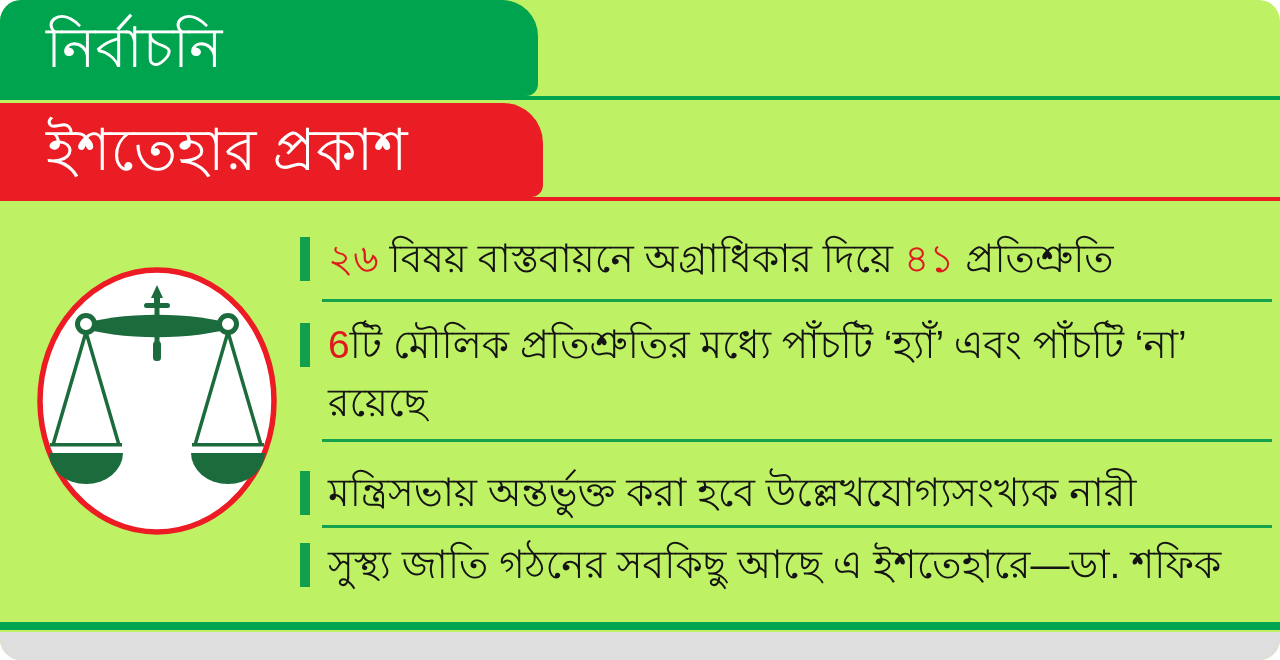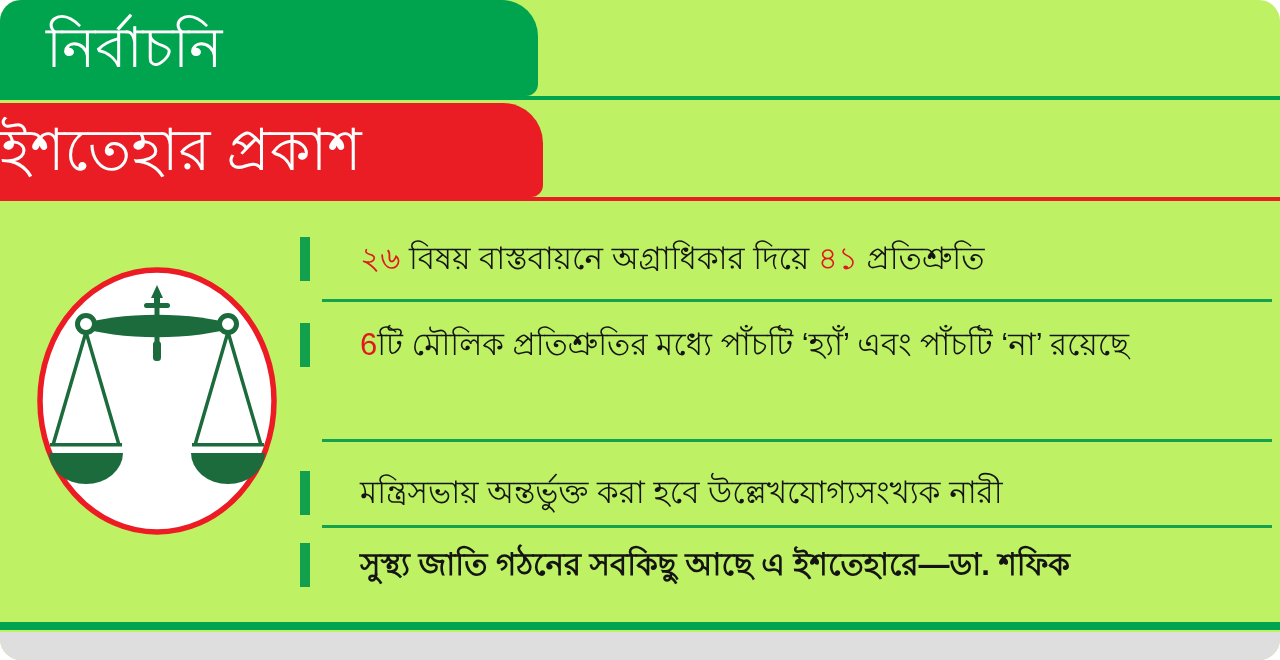--- a/index.html
+++ b/index.html
@@ -11,7 +11,7 @@
   .banner-green{top:0;width:538px;height:96px;background:#00A44F;border-radius:0 36px 12px 0;}
   .banner-red{top:103px;width:543px;height:94px;background:#EA1C24;border-radius:0 40px 12px 0;}
   .banner-green .banner-text{font-size:56px;padding-left:46px;line-height:1;}
-  .banner-red .banner-text{font-size:58px;line-height:1;}
+  .banner-red .banner-text{font-size:58px;padding-left:46px;line-height:1;}
   .rule{position:absolute;left:0;right:0;}
   .rule-green{top:96px;height:4px;background:#00A44F;}
   .rule-red{top:197px;height:4px;background:#EA1C24;}

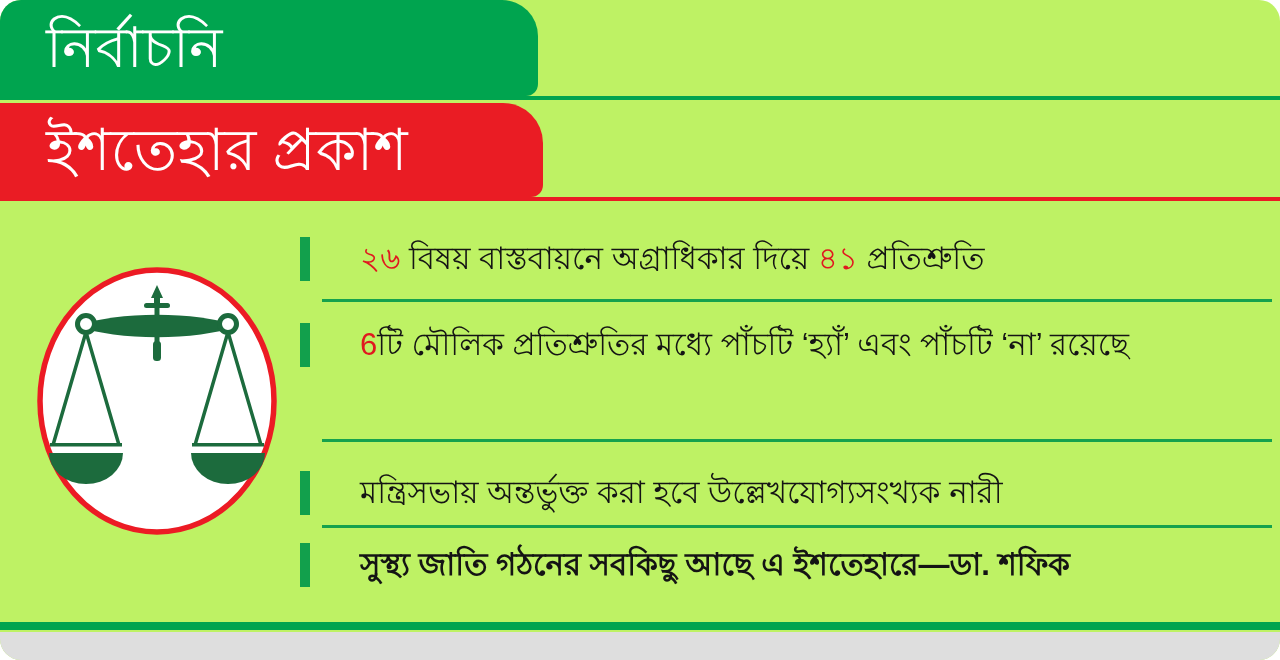--- a/index.html
+++ b/index.html
@@ -20,7 +20,7 @@
   .logo{position:absolute;left:35px;top:265px;width:244px;height:272px;}
 
   
-  .bullet-row{position:absolute;left:300px;right:8px;color:#141414;font-size:31px;line-height:58px;padding-left:32px;}
+  .bullet-row{position:absolute;left:300px;right:8px;color:#141414;font-size:39px;line-height:58px;}
   .bullet-row .bar{position:absolute;left:0;top:7px;width:10px;height:44px;background:#12A04C;}
   .bullet-row .txt{display:block;margin-left:28px;}
   .row-1{top:230px;}

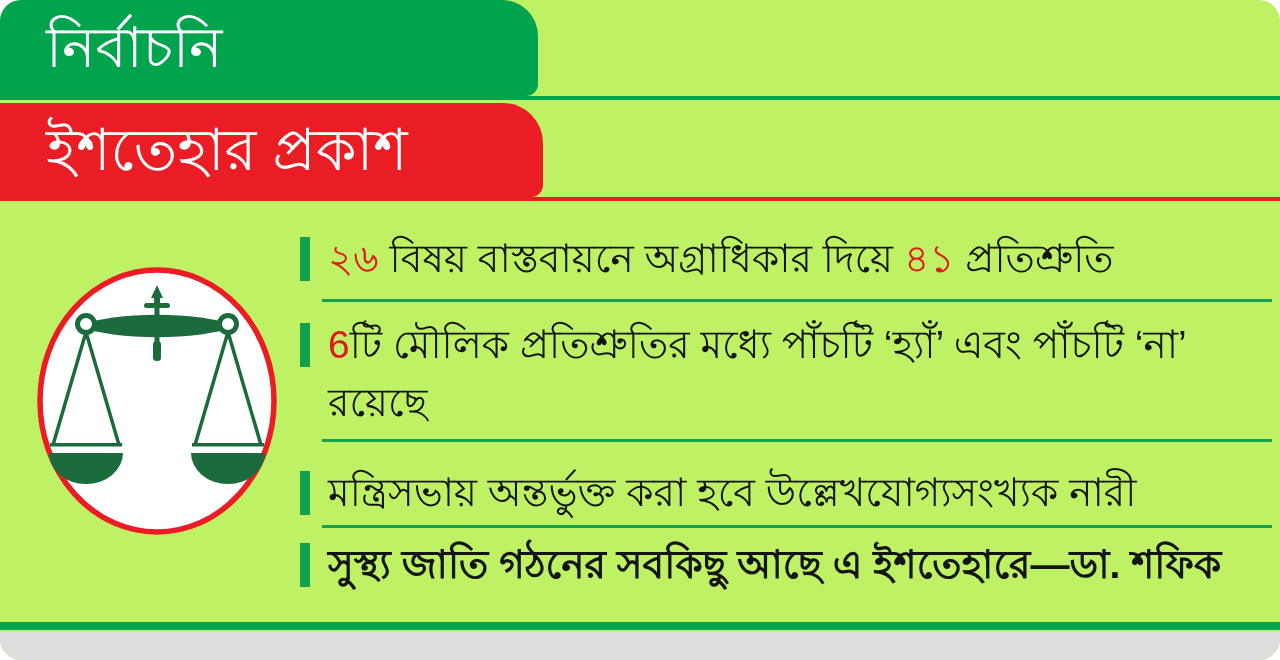--- a/index.html
+++ b/index.html
@@ -26,7 +26,7 @@
   .row-1{top:230px;}
   .row-2{top:316px;width:912px;}
   .row-3{top:464px;}
-  .row-4{top:536px;font-weight:bold;}
+  .row-4{top:536px;}
   .num{color:#E0191F;}
   .sep{position:absolute;left:322px;right:8px;height:3px;background:#15A24D;}
   .sep-1{top:299px;}

